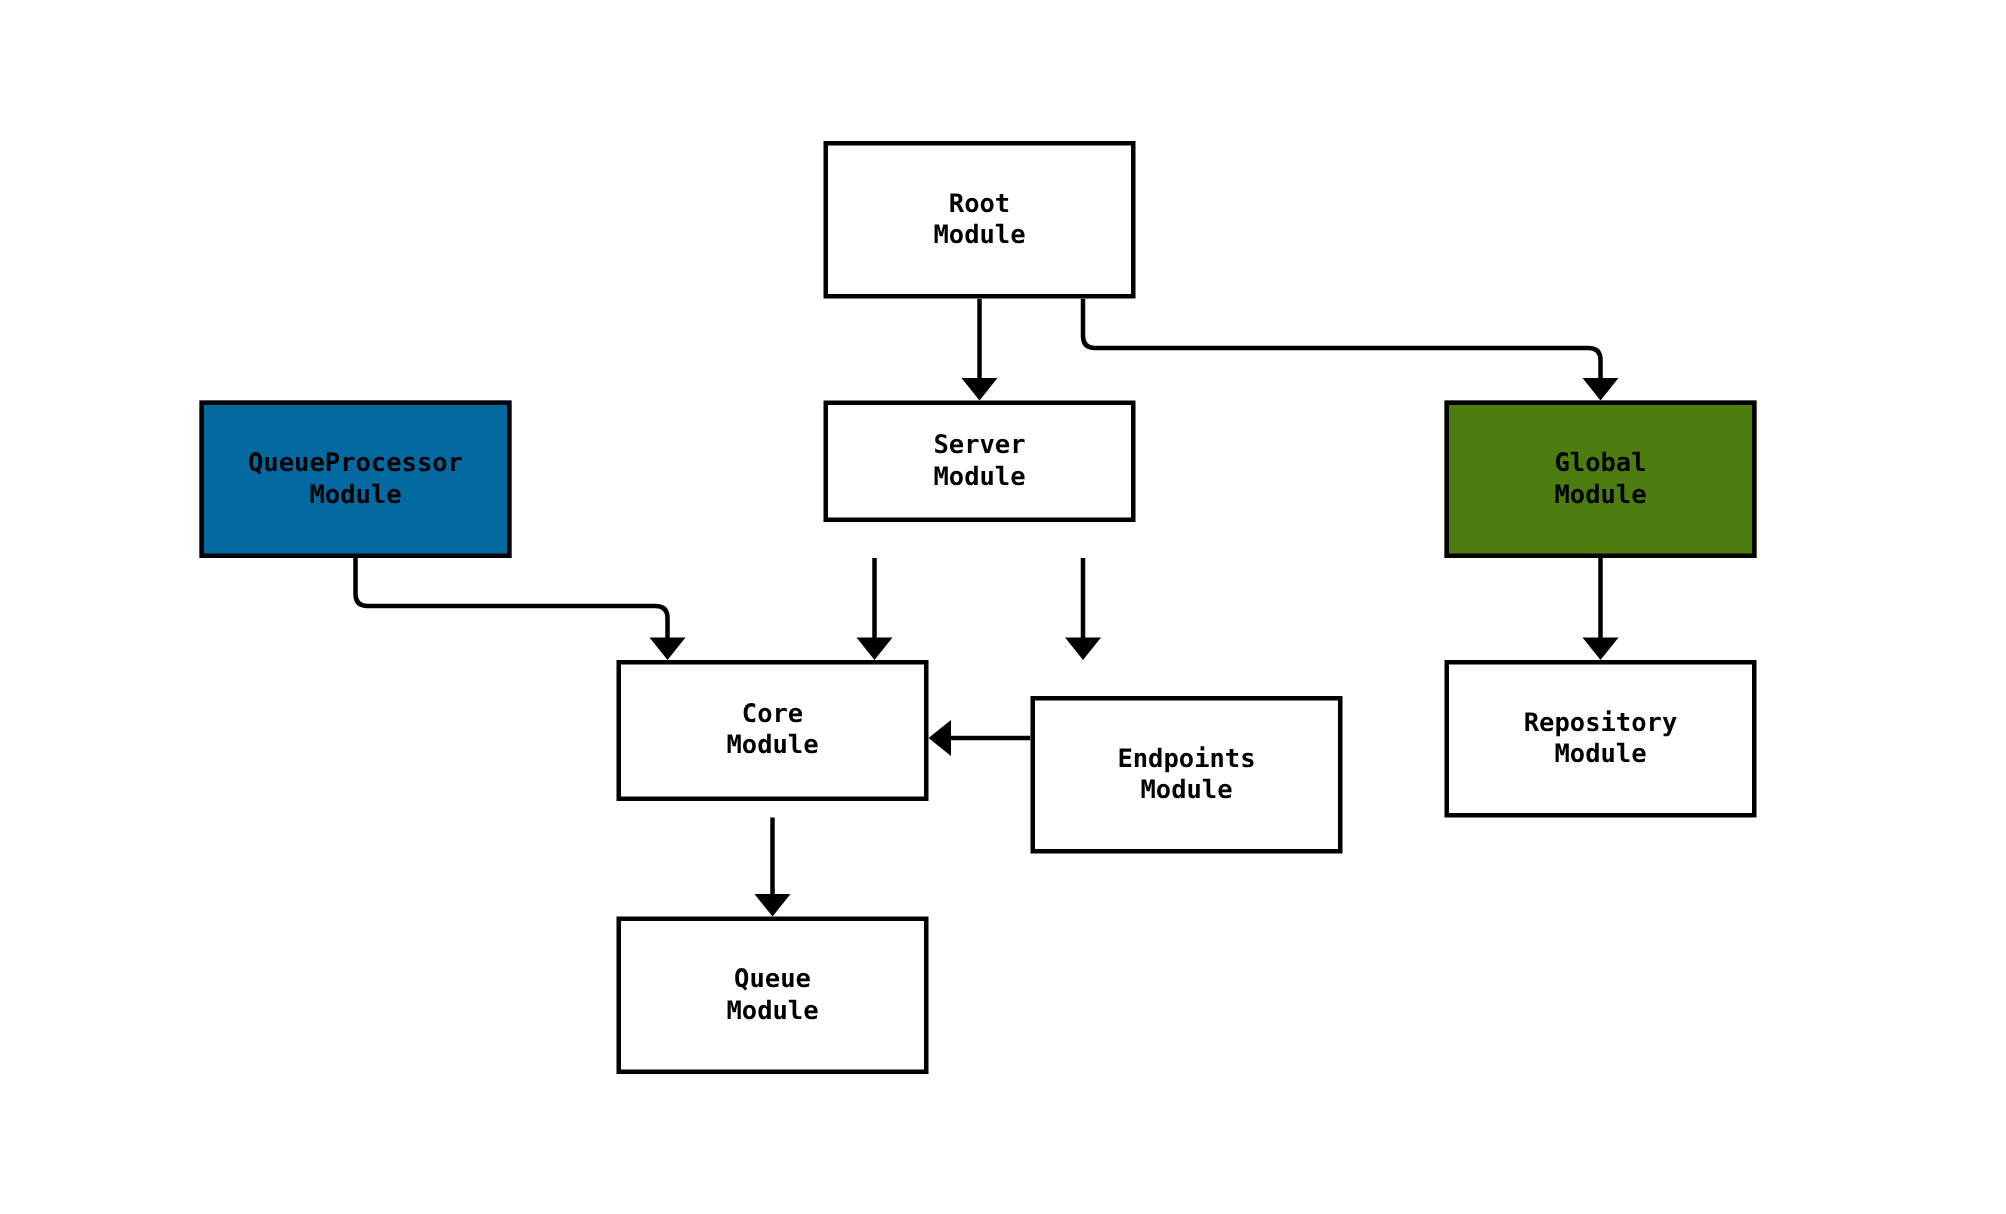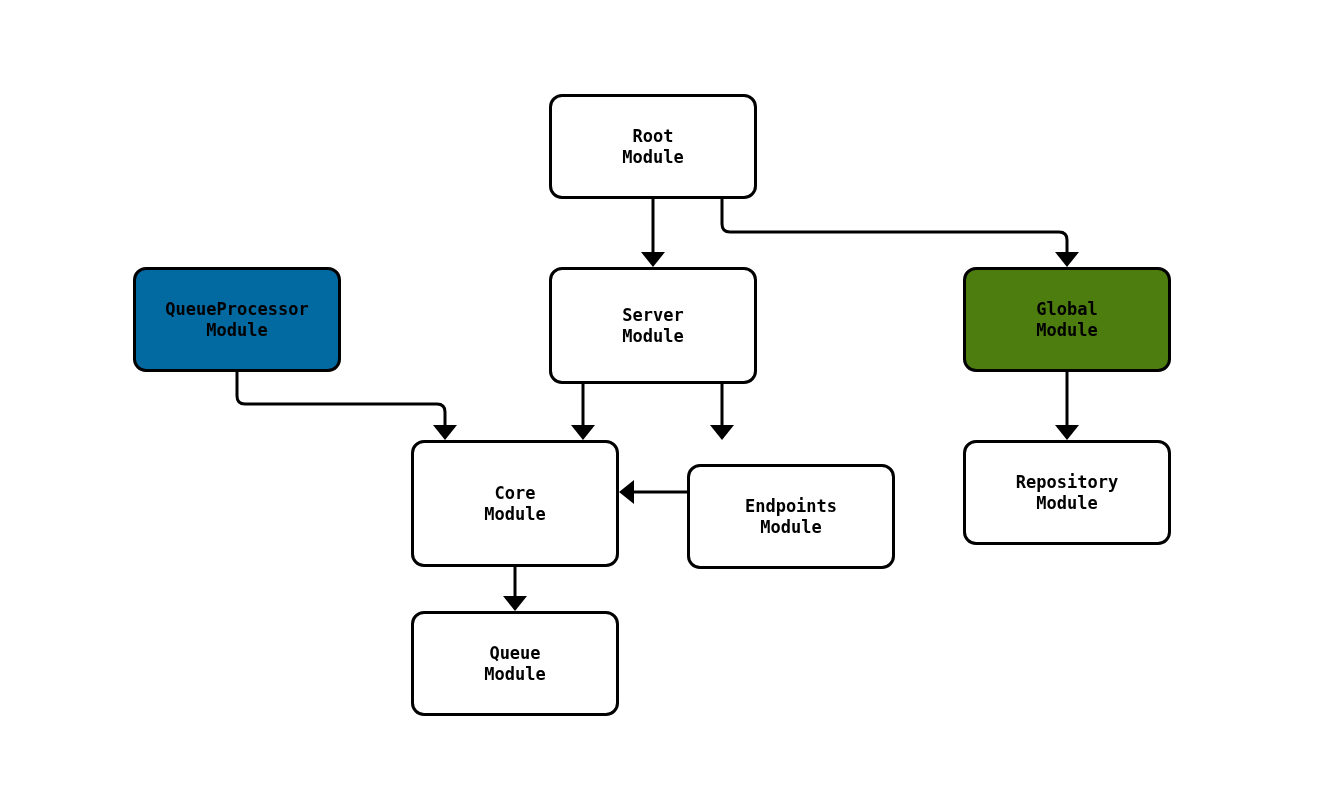--- a/index.html
+++ b/index.html
@@ -33,7 +33,7 @@
     box-sizing: border-box;
     background: #ffffff;
     border: 3px solid #000000;
-    border-radius: 13px;
+    border-radius: 0;
     display: flex;
     align-items: center;
     justify-content: center;

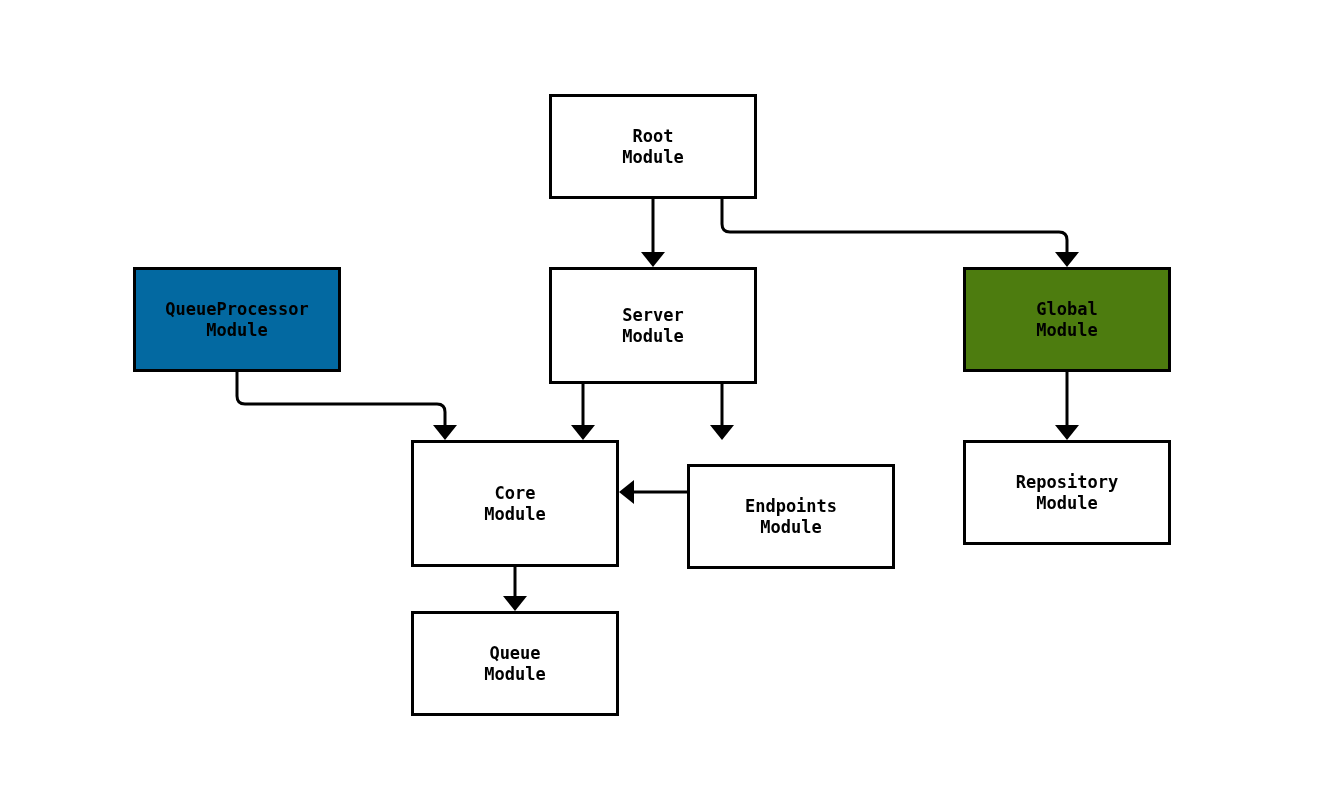--- a/index.html
+++ b/index.html
@@ -79,7 +79,7 @@
         <span style="color: rgb(0, 0, 0);">QueueProcessor
 Module</span>
       </div>
-      <div class="node" style="left: 549px; top: 267px; width: 208px; height: 117px; border-color: rgb(0, 0, 0); background: rgb(255, 255, 255);">
+      <div class="node" style="left: 549px; top: 267px; width: 208px; height: 81px; border-color: rgb(0, 0, 0); background: rgb(255, 255, 255);">
         <span style="color: rgb(0, 0, 0);">Server
 Module</span>
       </div>

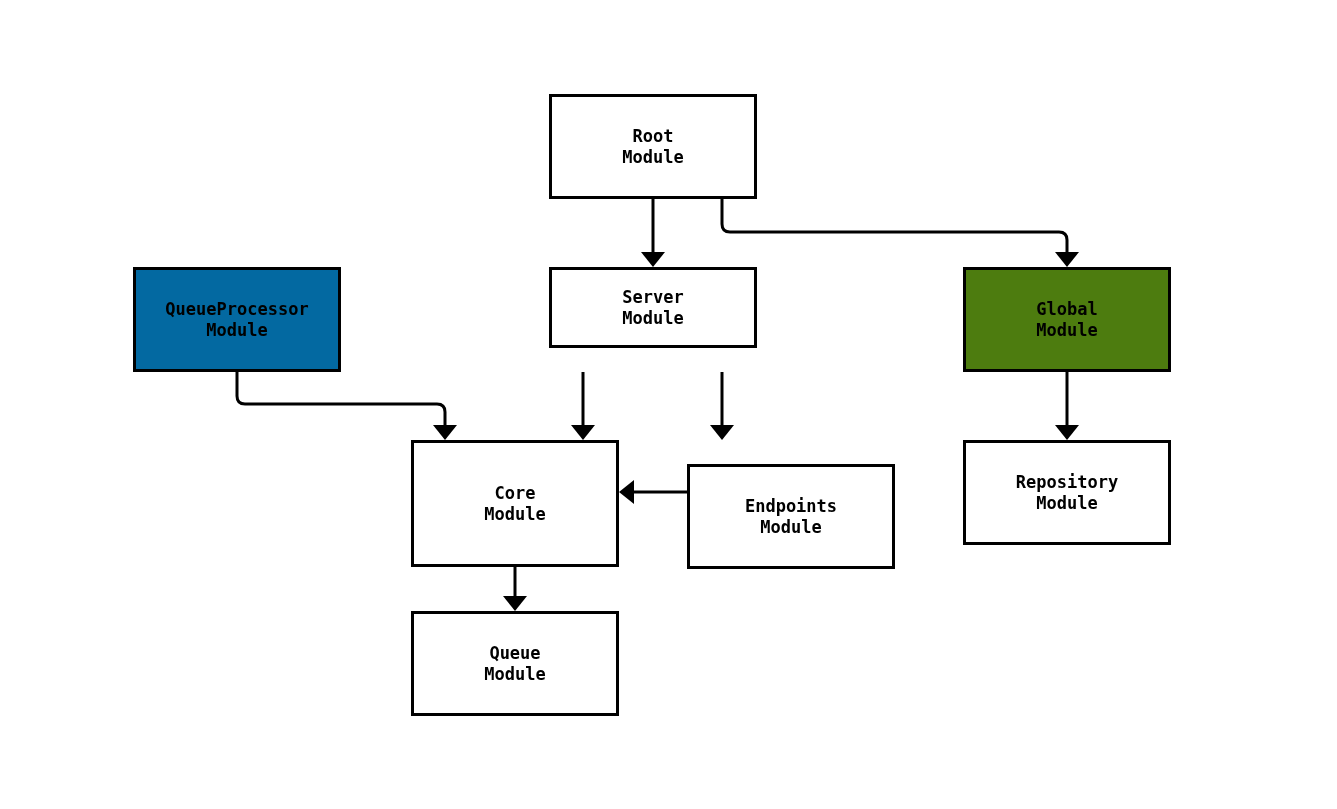--- a/index.html
+++ b/index.html
@@ -87,7 +87,7 @@
         <span style="color: rgb(0, 0, 0);">Global
 Module</span>
       </div>
-      <div class="node" style="left: 411px; top: 440px; width: 208px; height: 127px; border-color: rgb(0, 0, 0); background: rgb(255, 255, 255);">
+      <div class="node" style="left: 411px; top: 440px; width: 208px; height: 94px; border-color: rgb(0, 0, 0); background: rgb(255, 255, 255);">
         <span style="color: rgb(0, 0, 0);">Core
 Module</span>
       </div>

